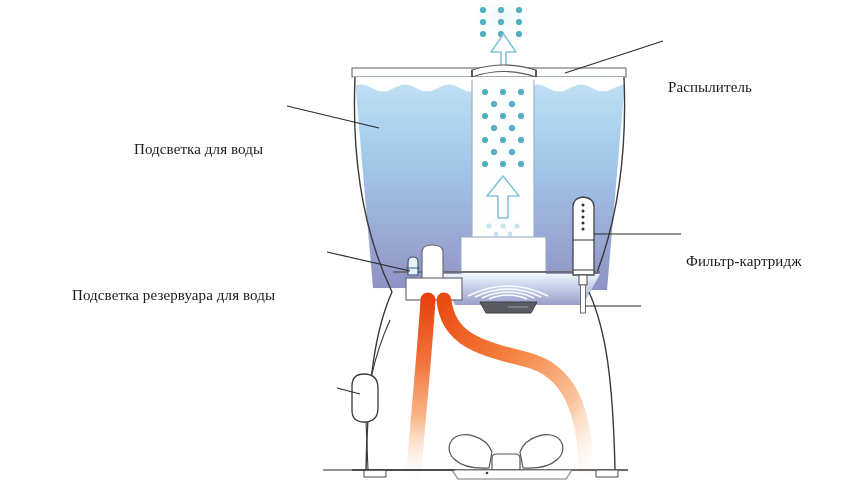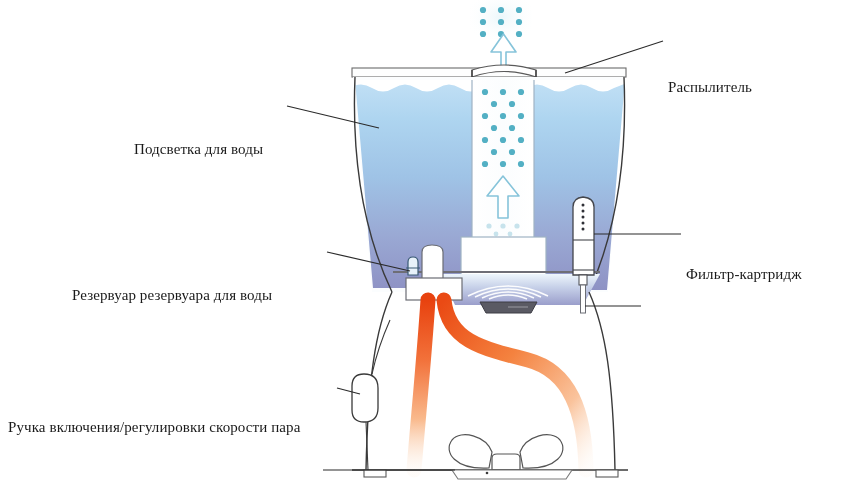--- a/index.html
+++ b/index.html
@@ -37,7 +37,7 @@
   }
   .lbl-sprayer      { left: 668px; top: 36px; }
   .lbl-tank         { left: 134px; top: 98px; }
-  .lbl-filter       { left: 686px; top: 223px; }
+  .lbl-filter       { left: 686px; top: 210px; }
   .lbl-backlight    { left: 72px;  top: 244px; }
   .lbl-membrane     { left: 645px; top: 299px; }
   .lbl-knob         { left: 8px;   top: 376px; }

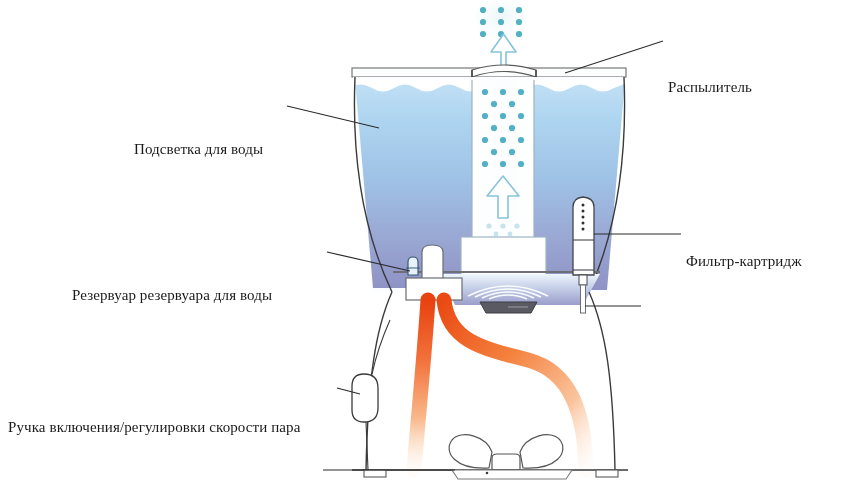--- a/index.html
+++ b/index.html
@@ -278,7 +278,7 @@
 
   <div class="callout-label lbl-filter">Фильтр-картридж</div>
 
-  <div class="callout-label lbl-backlight">Резервуар резервуара для воды</div>
+  <div class="callout-label lbl-backlight">Подсветка резервуара для воды</div>
 
 
   <div class="callout-label lbl-knob">Ручка включения/регулировки скорости пара</div>

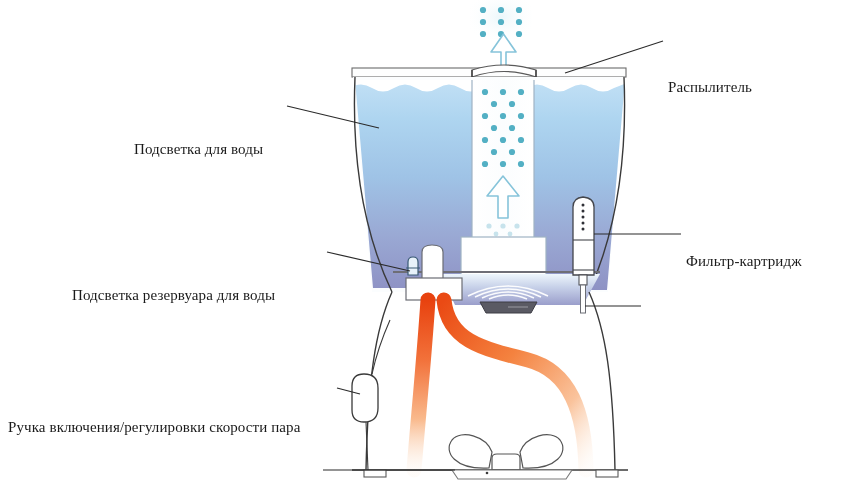--- a/index.html
+++ b/index.html
@@ -281,7 +281,6 @@
   <div class="callout-label lbl-backlight">Подсветка резервуара для воды</div>
 
 
-  <div class="callout-label lbl-knob">Ручка включения/регулировки скорости пара</div>
 
 
 </div>

